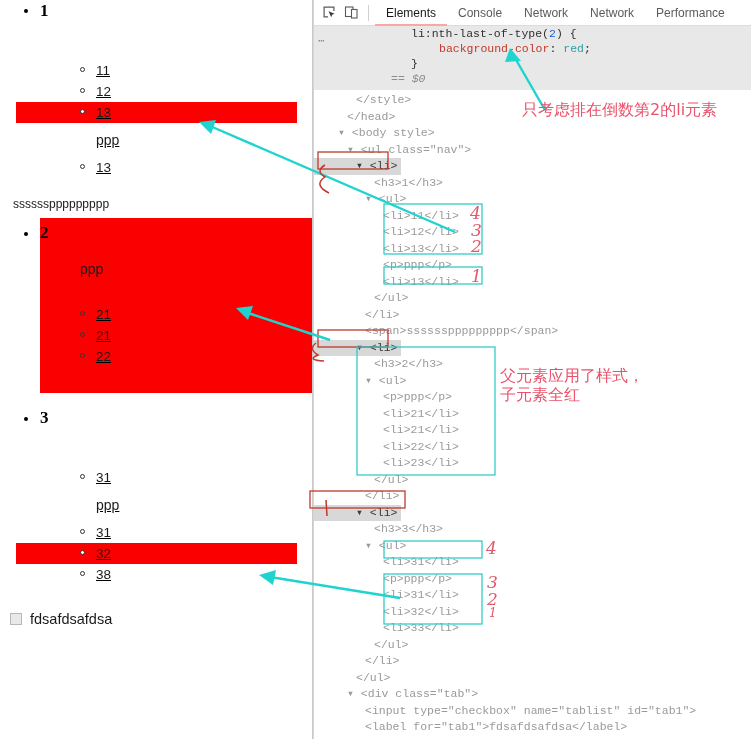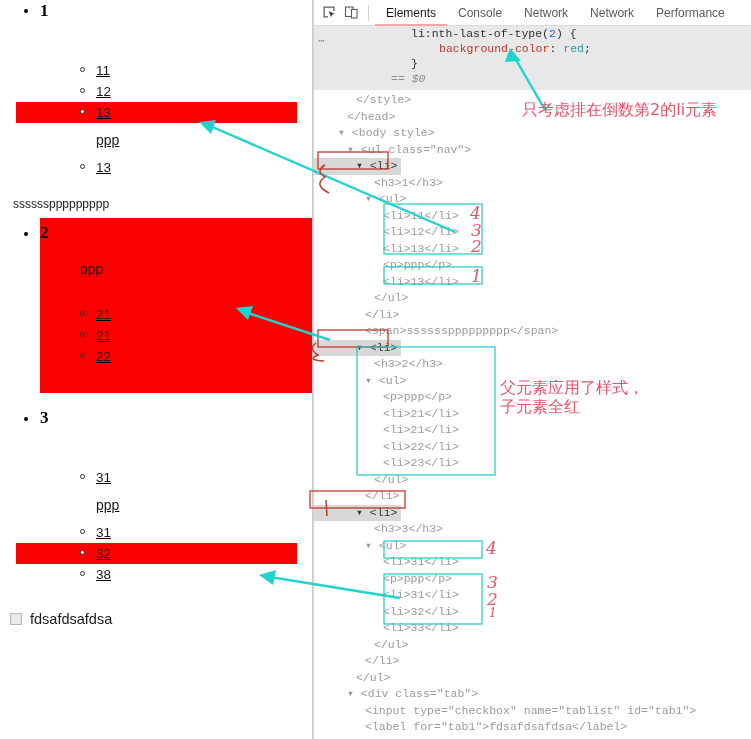--- a/index.html
+++ b/index.html
@@ -300,7 +300,7 @@
   </svg>
 
   <div class="ann ann-cn" style="left:522px;top:100px;">只考虑排在倒数第2的li元素</div>
-  <div class="ann ann-cn" style="left:500px;top:378px;">父元素应用了样式，
+  <div class="ann ann-cn" style="left:500px;top:366px;">父元素应用了样式，
 子元素全红</div>
 
   <div class="ann hw" style="left:470px;top:203px;">4</div>

